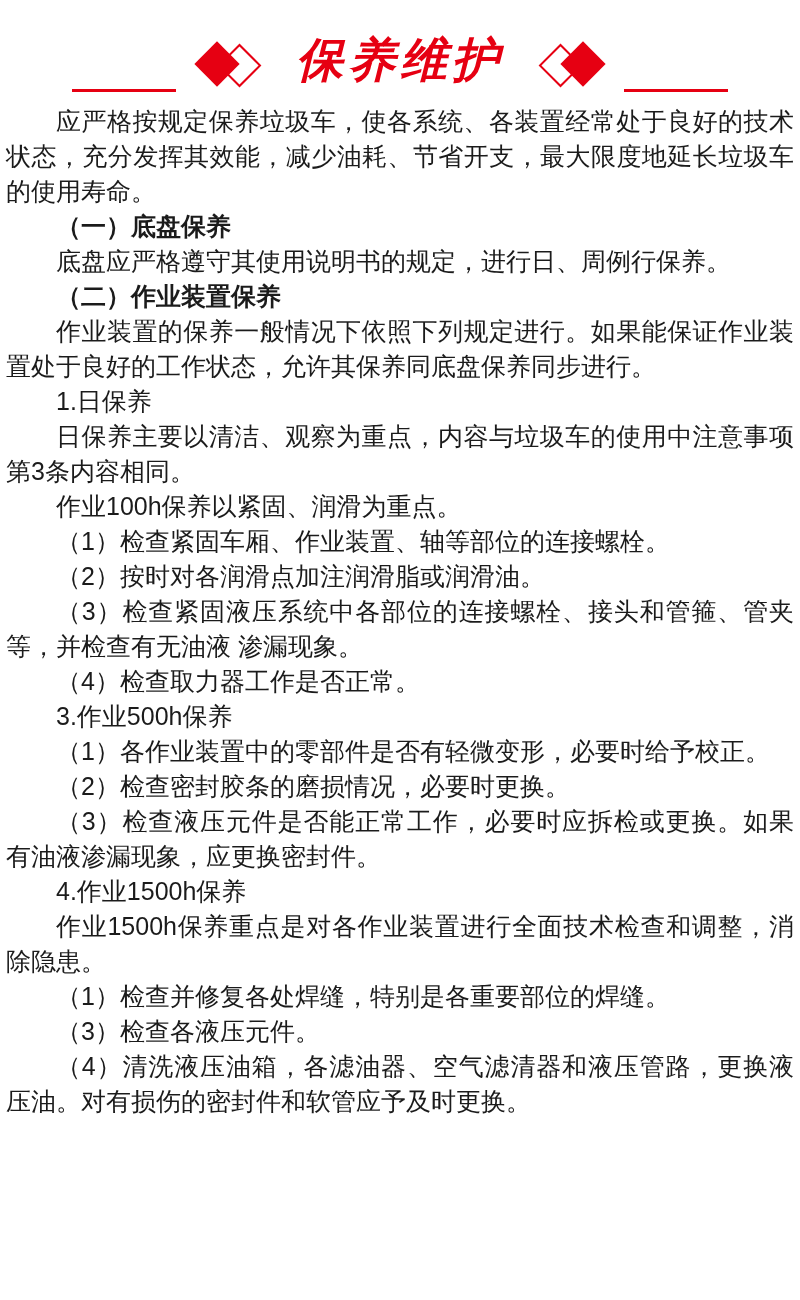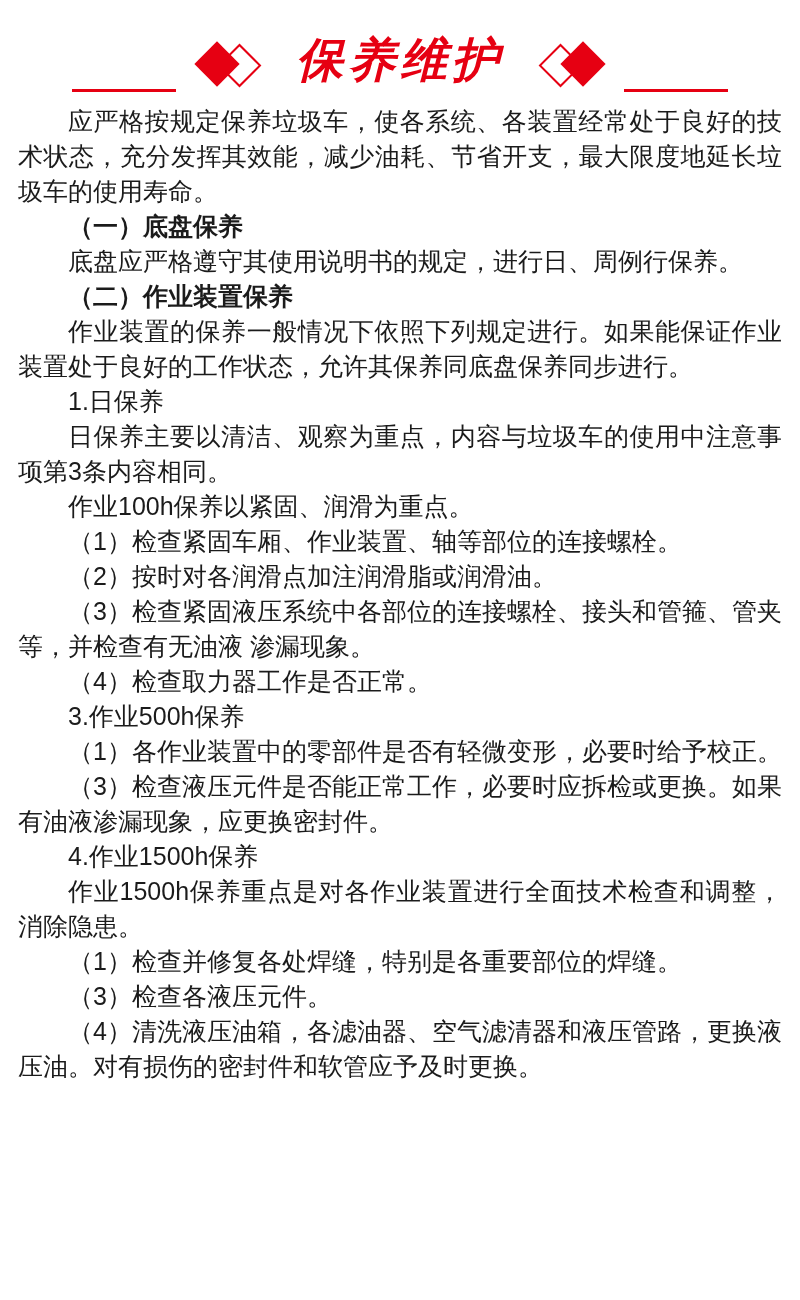--- a/index.html
+++ b/index.html
@@ -71,7 +71,7 @@
   
   .content {
     margin-top: 12px;
-    padding: 0 18px;
+    padding: 0 6px;
     font-size: 25px;
     line-height: 35px;
     color: #1b1b1b;

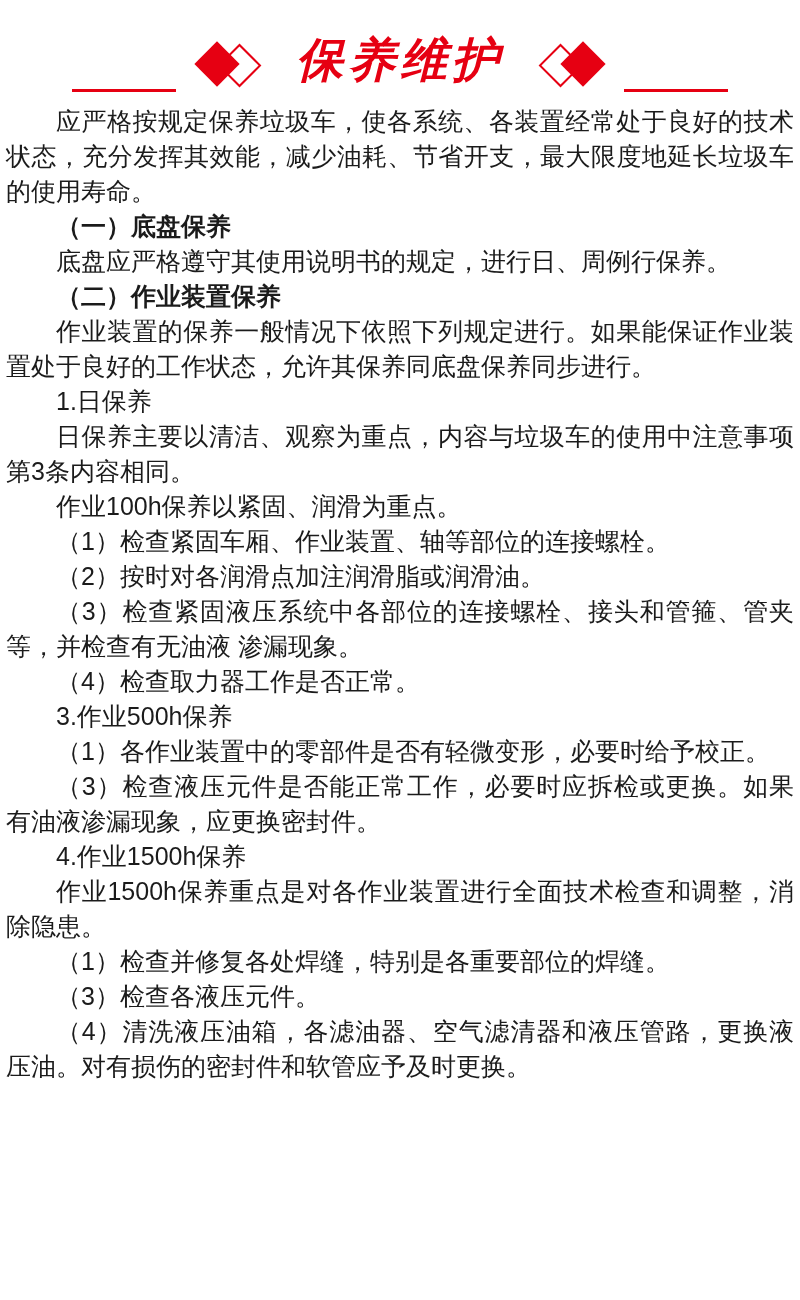--- a/index.html
+++ b/index.html
@@ -118,6 +118,7 @@
       <p class="para">（4）检查取力器工作是否正常。</p>
       <p class="para">3.作业500h保养</p>
       <p class="para">（1）各作业装置中的零部件是否有轻微变形，必要时给予校正。</p>
+      <p class="para">（2）检查密封胶条的磨损情况，必要时更换。</p>
       <p class="para">（3）检查液压元件是否能正常工作，必要时应拆检或更换。如果有油液渗漏现象，应更换密封件。</p>
       <p class="para">4.作业1500h保养</p>
       <p class="para">作业1500h保养重点是对各作业装置进行全面技术检查和调整，消除隐患。</p>

